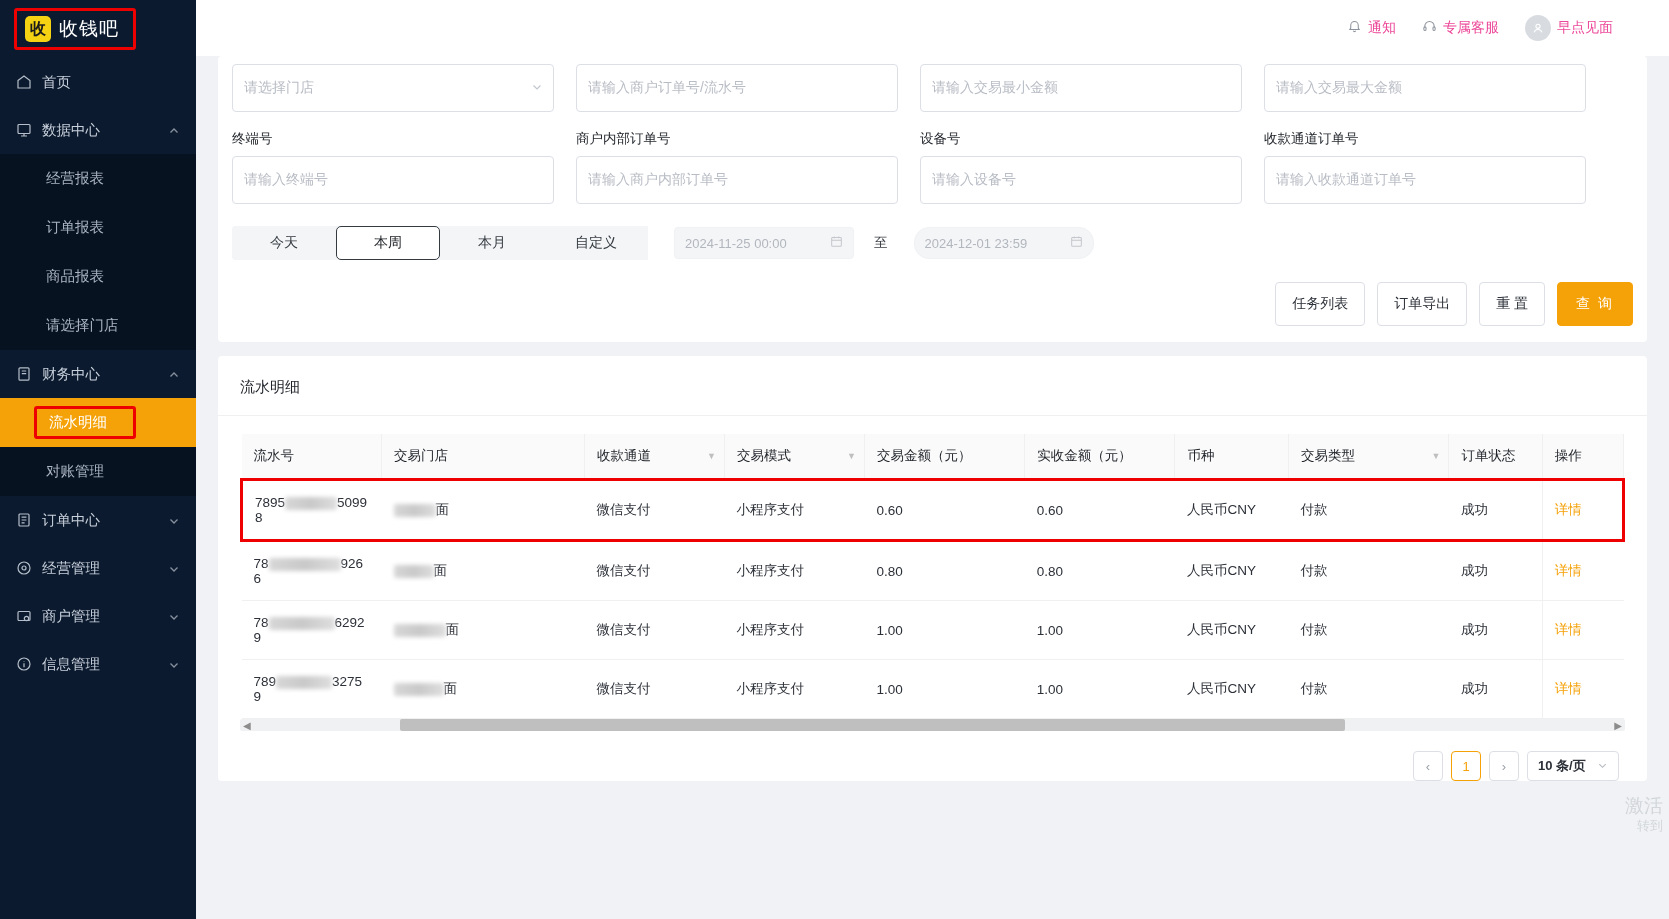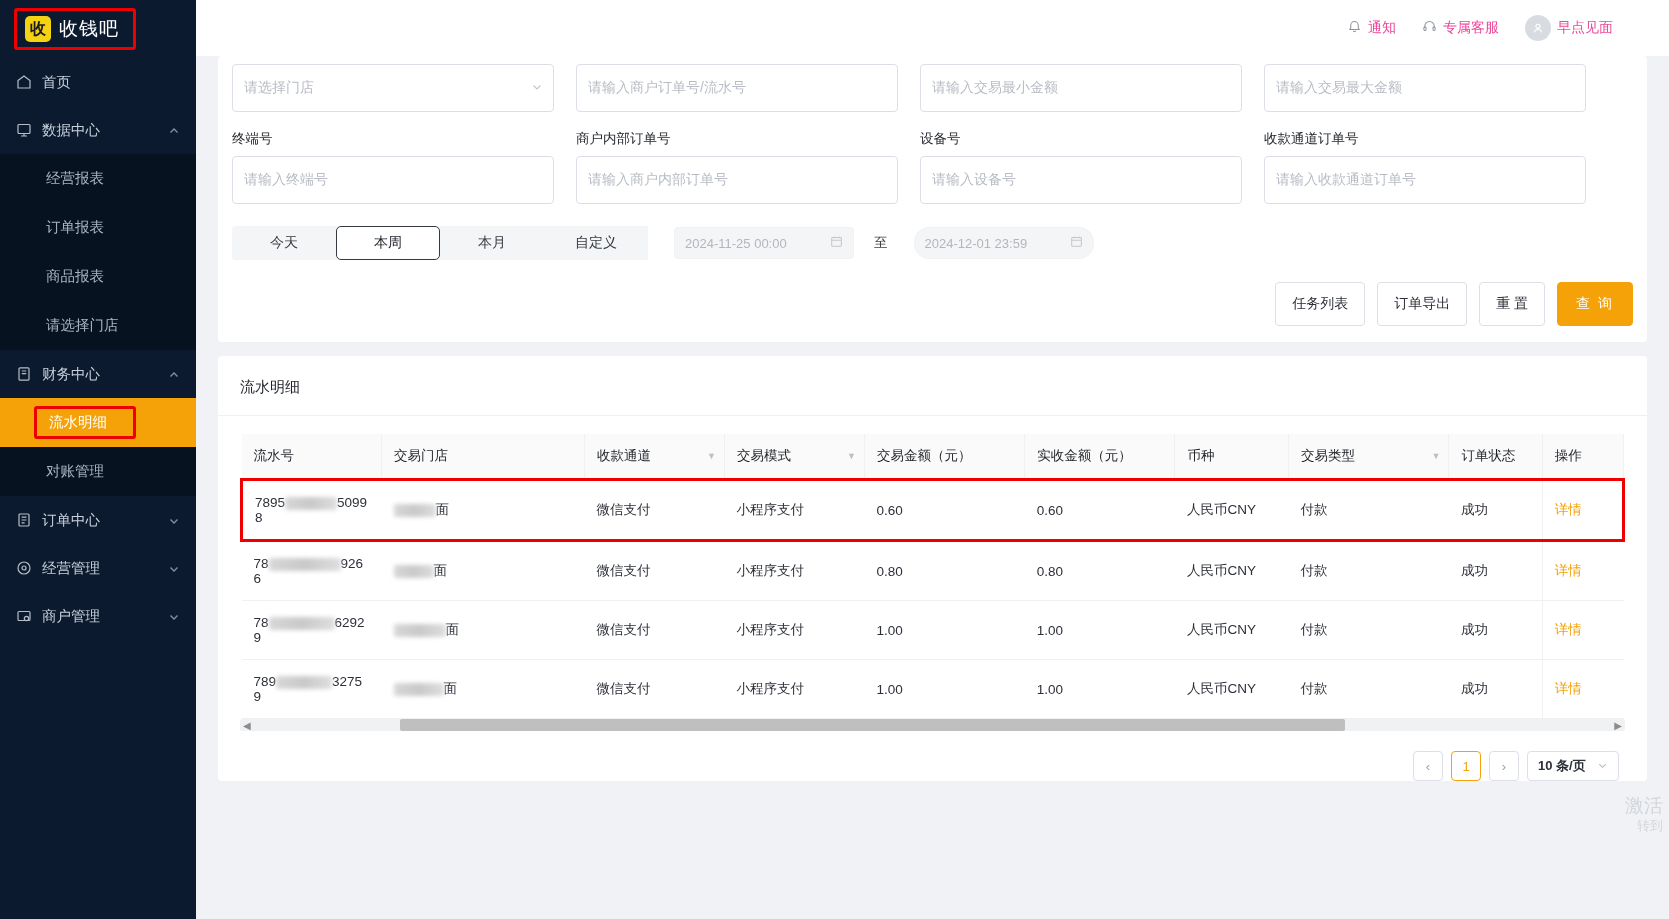--- a/index.html
+++ b/index.html
@@ -334,6 +334,20 @@
       </span>
     </div>
 
+    <div class="nav-item">
+      <span class="ico">
+        <svg viewBox="0 0 16 16" width="16" height="16" fill="none" stroke="#c8d0db" stroke-width="1.2">
+          <circle cx="8" cy="8" r="6"></circle>
+            <path d="M8 7.2v4M8 5.2v.6"></path>
+        </svg>
+      </span>
+      <span class="lbl">信息管理</span>
+      <span class="chev">
+        <svg viewBox="0 0 12 12" width="12" height="12" fill="none" stroke="#c8d0db" stroke-width="1.3">
+          <path d="M2.5 4.5 6 8l3.5-3.5"></path>
+        </svg>
+      </span>
+    </div>
   </aside>
 
   <div class="main">

